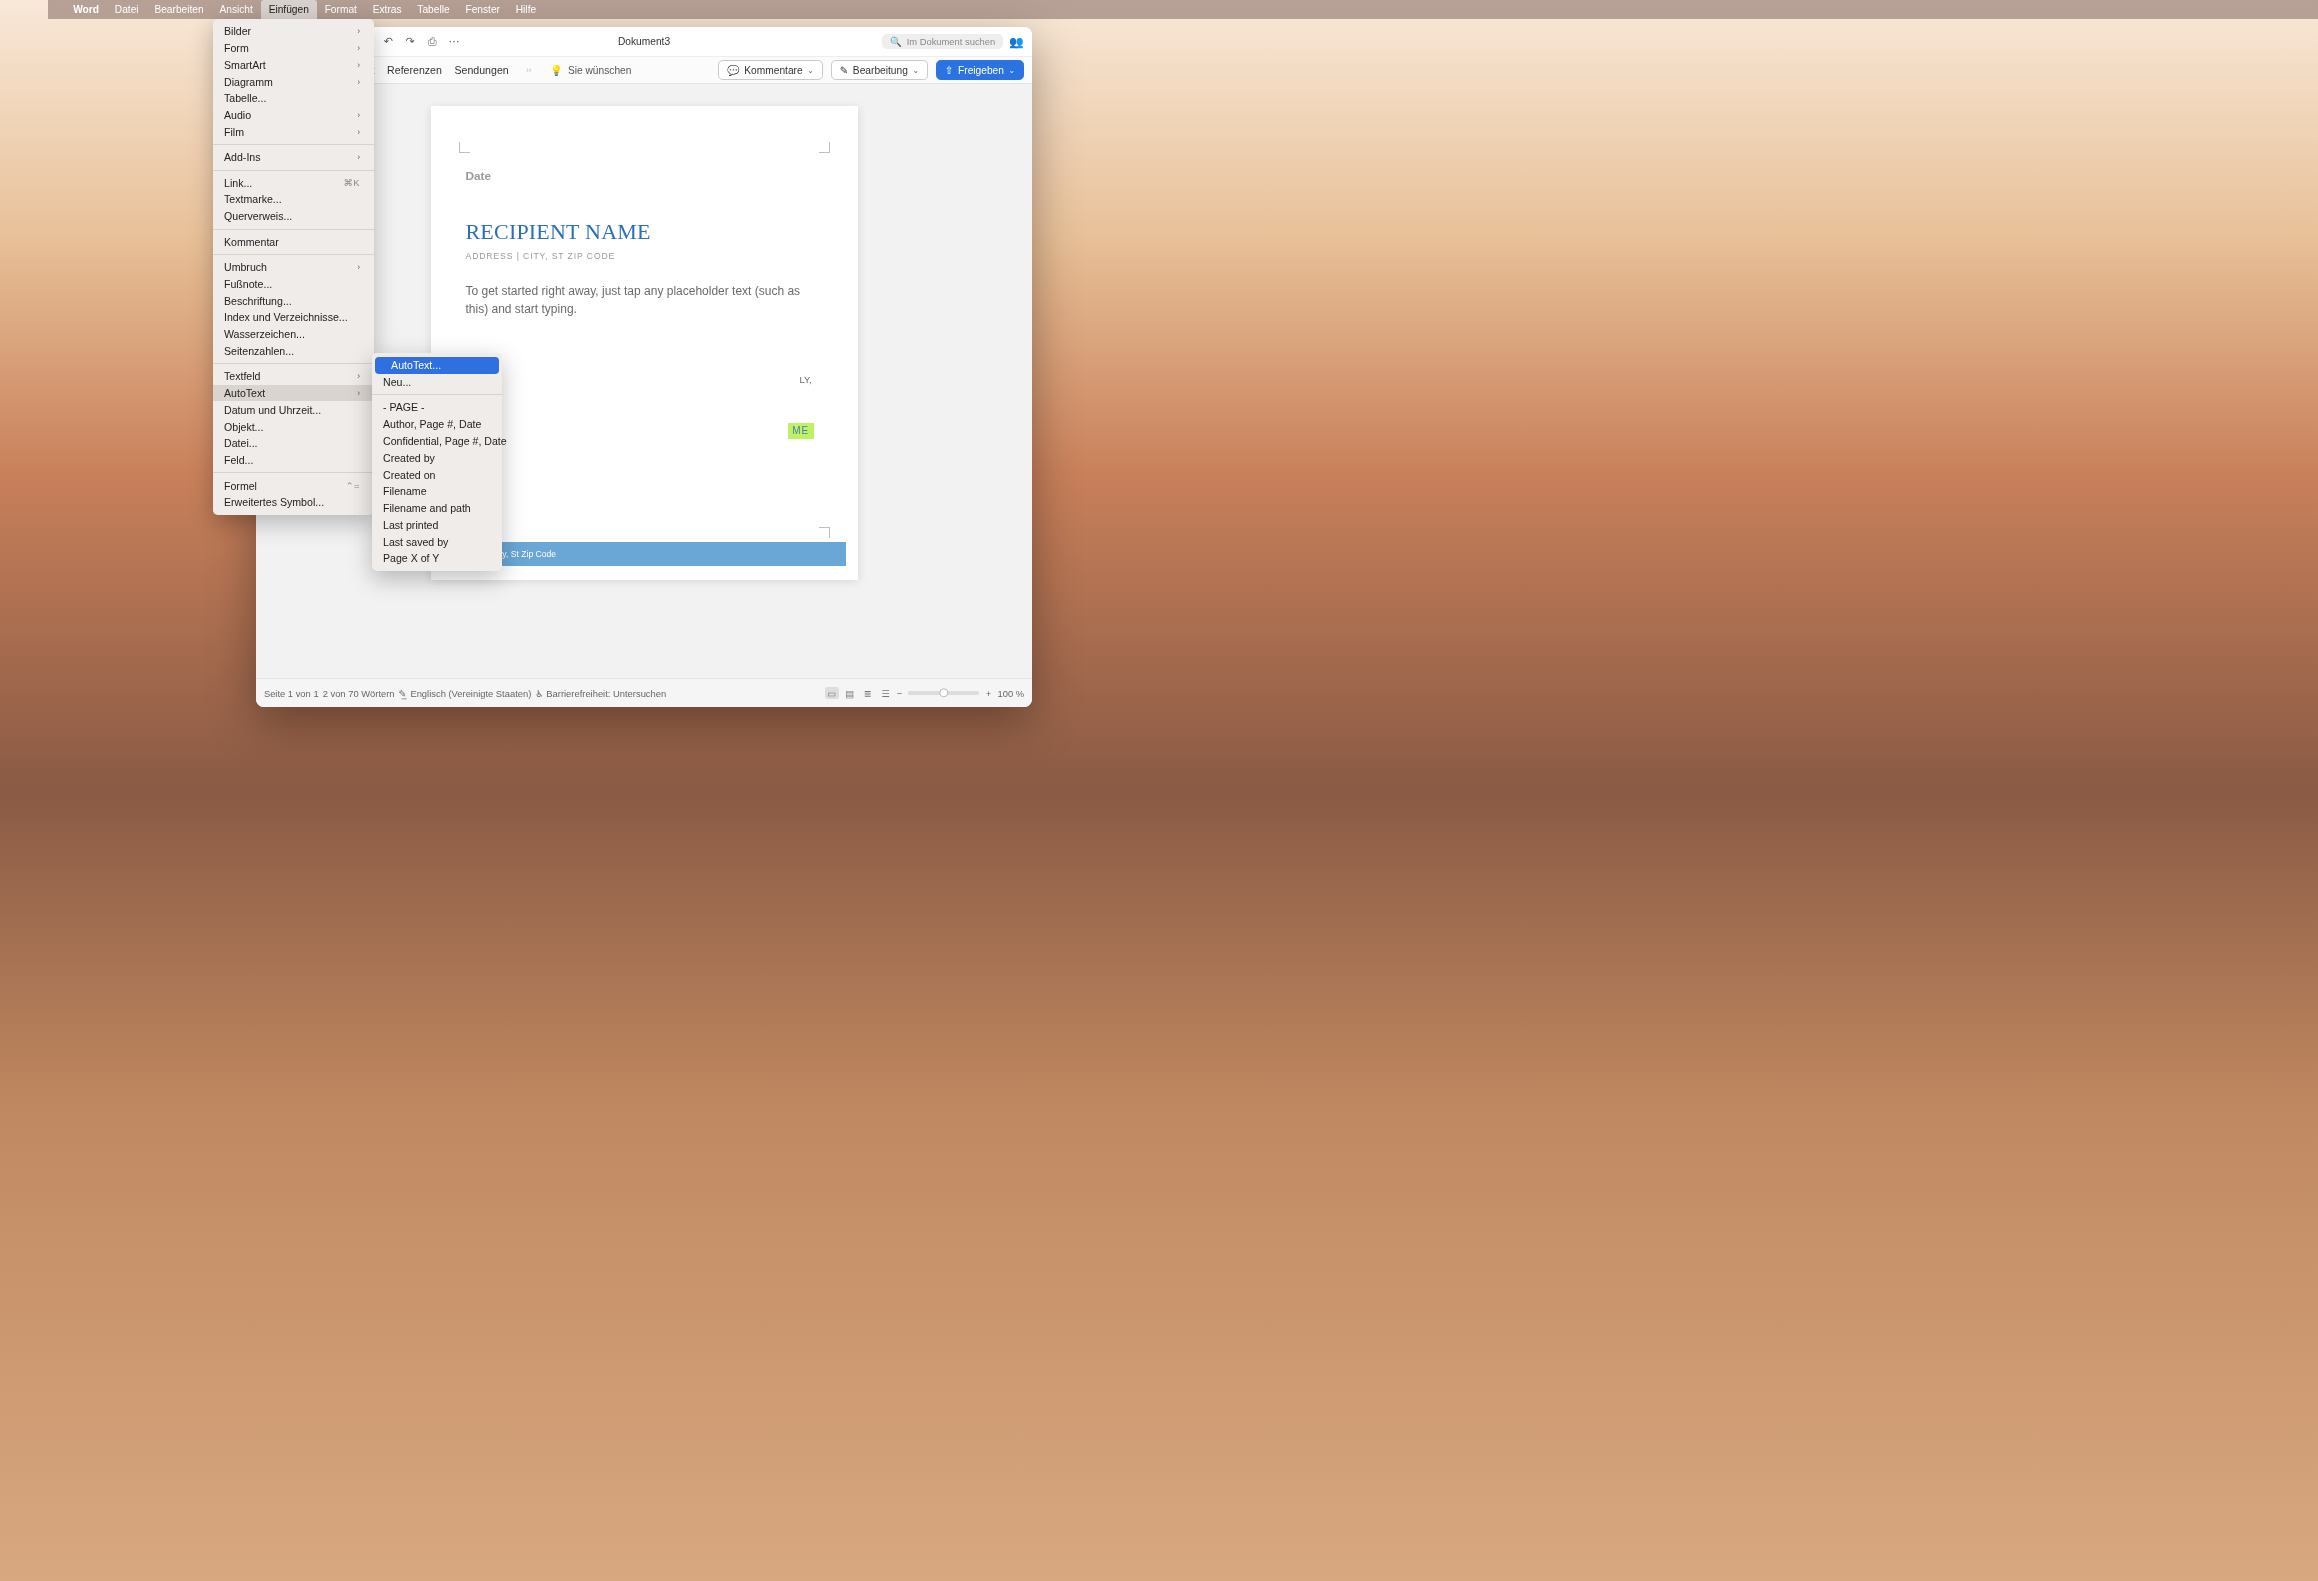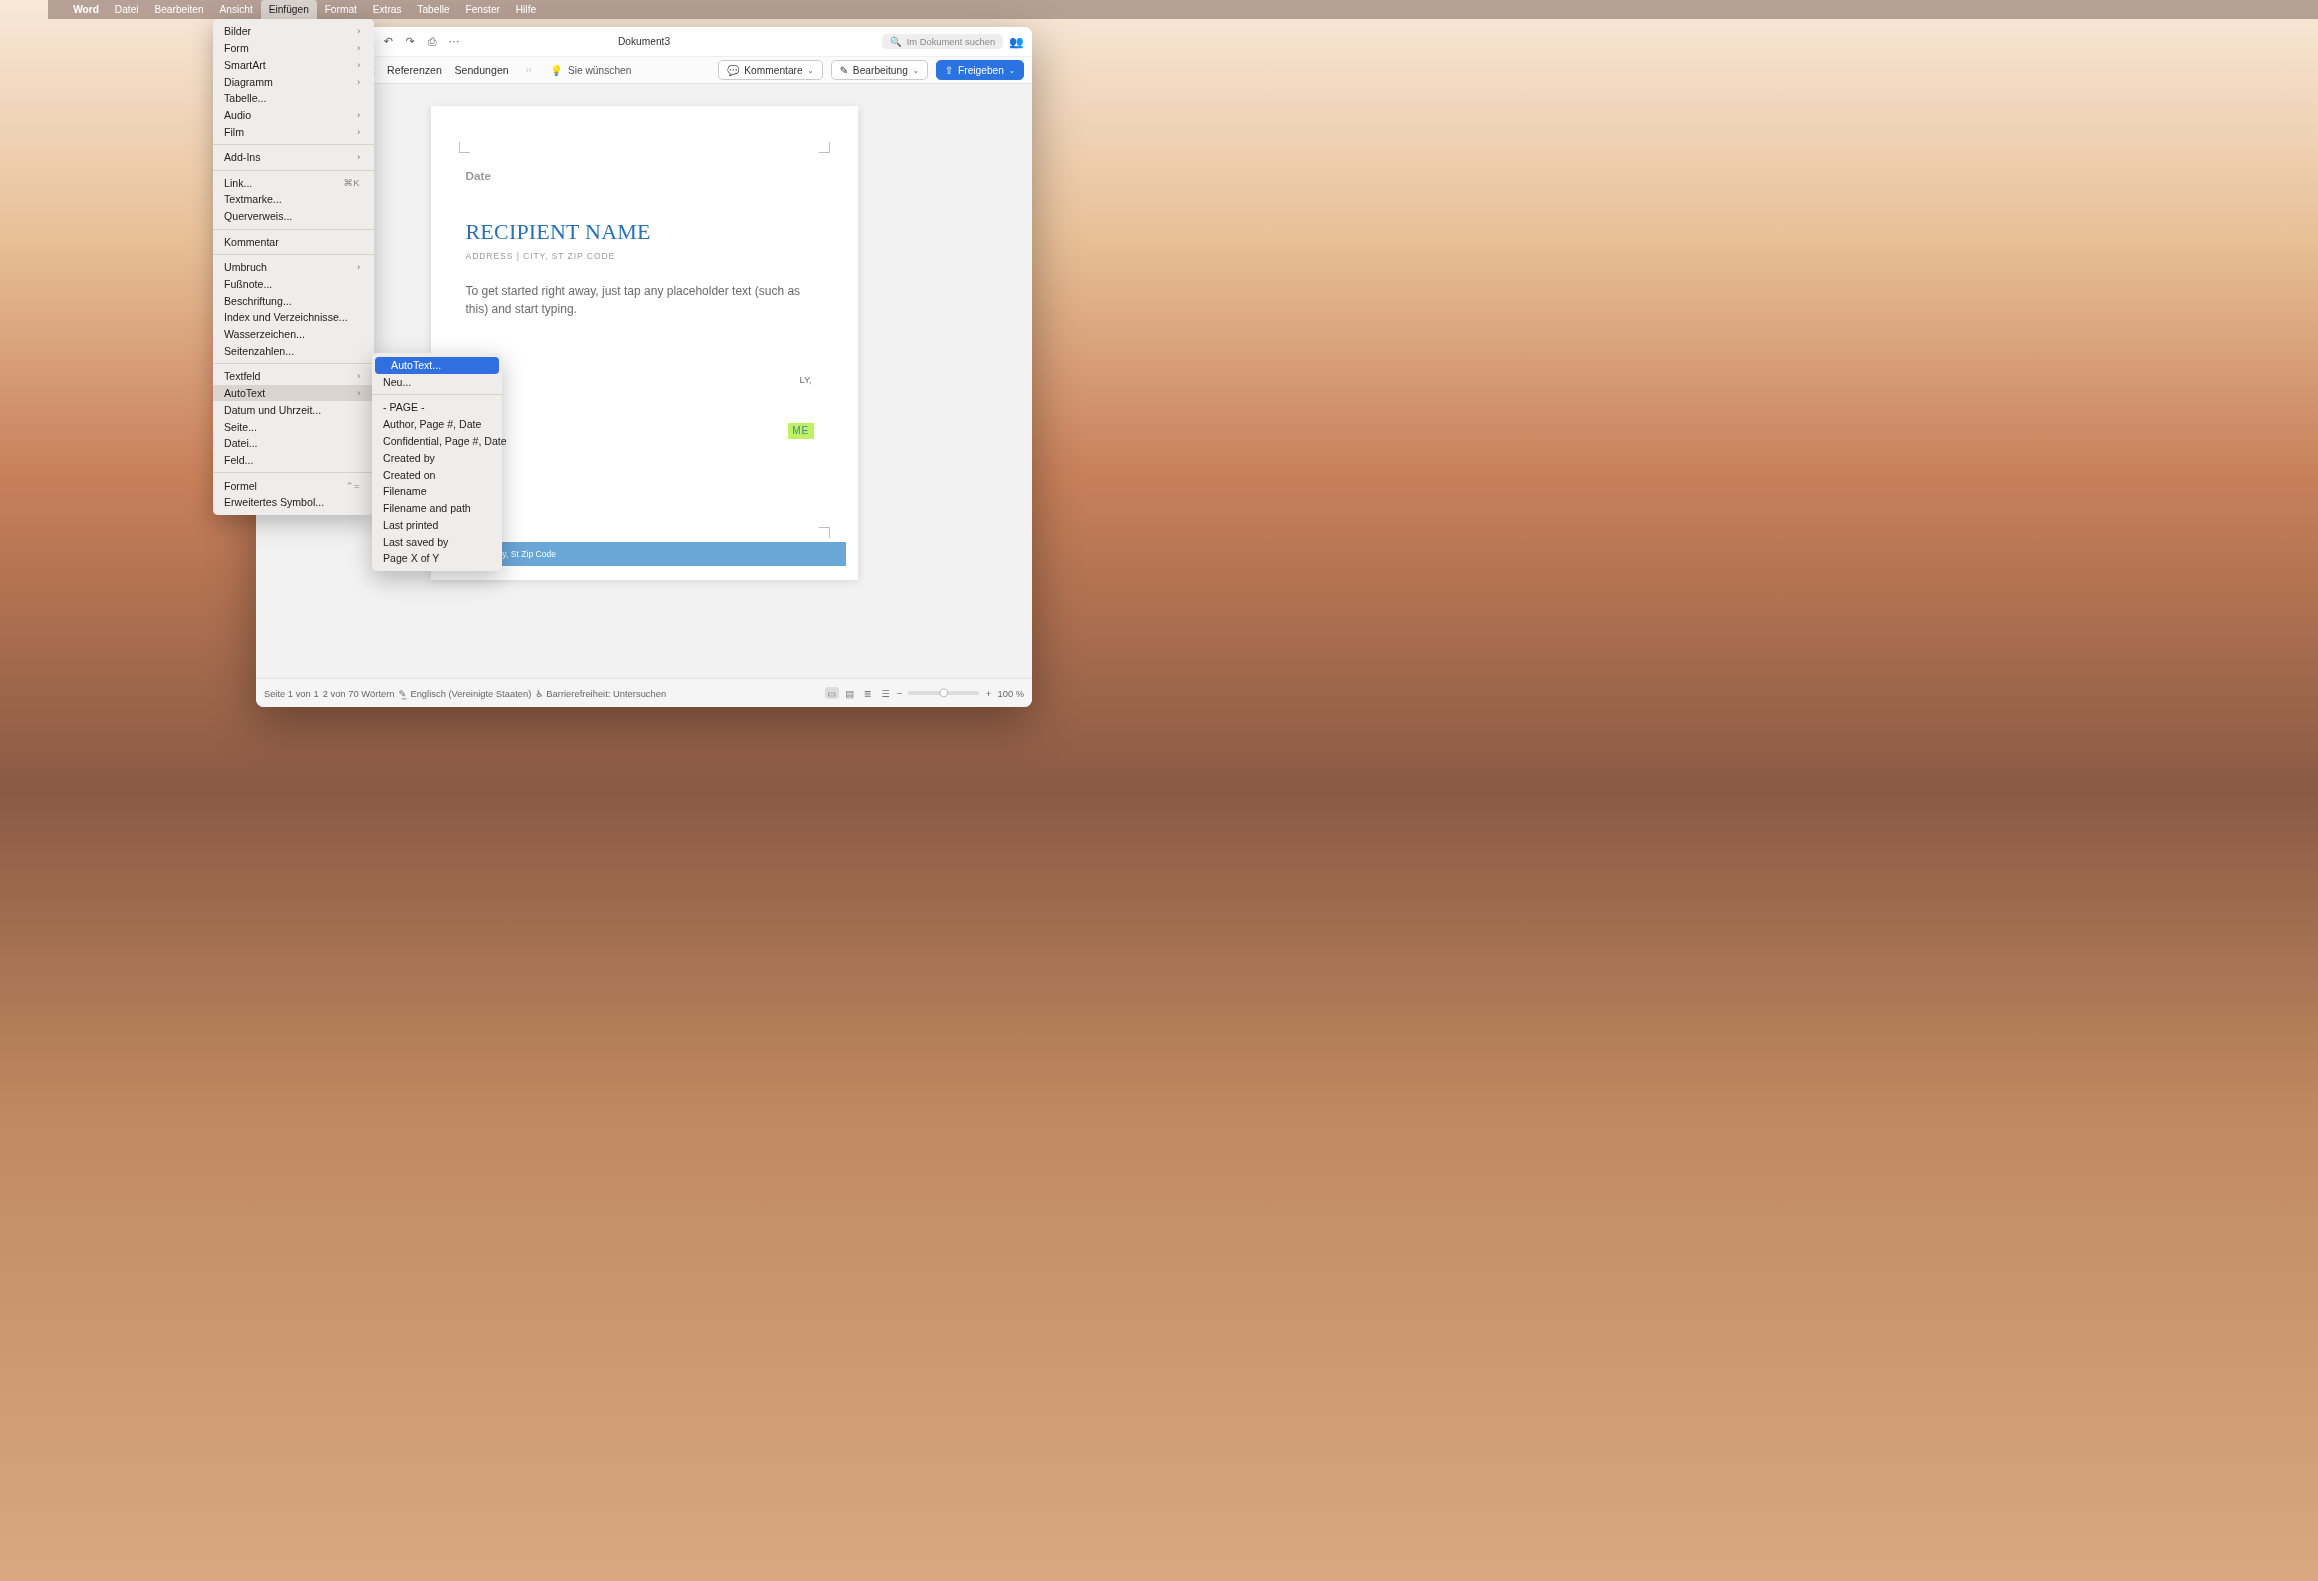--- a/index.html
+++ b/index.html
@@ -201,7 +201,7 @@
       <span>Datum und Uhrzeit...</span>
     </div>
     <div class="mi">
-      <span>Seite...</span>
+      <span>Objekt...</span>
     </div>
     <div class="mi">
       <span>Datei...</span>

